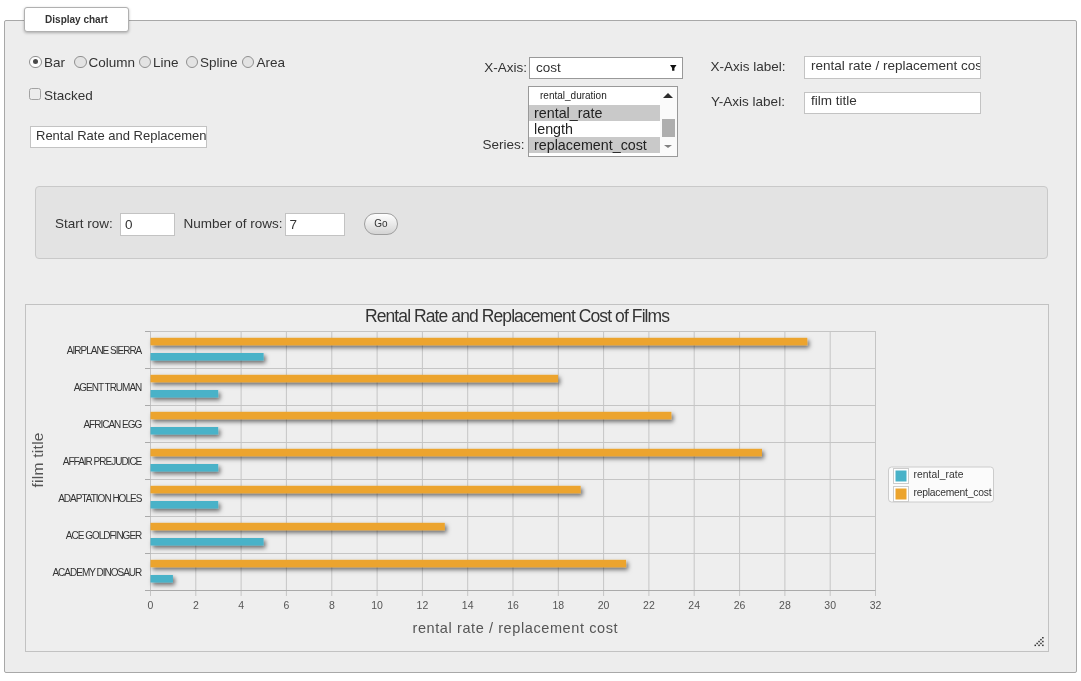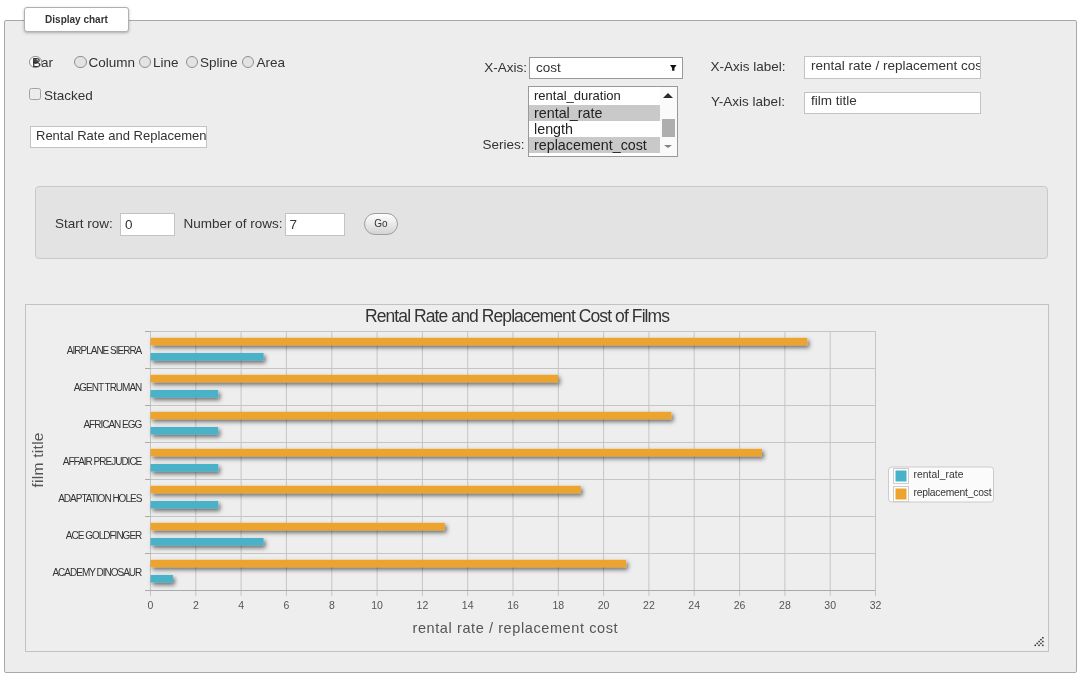--- a/index.html
+++ b/index.html
@@ -28,7 +28,7 @@
 </div>
 
 <span class="radio sel" style="left:29px;top:55.5px;"></span>
-<div class="lbl" style="left:32px;top:55px;">Bar</div>
+<div class="lbl" style="left:44px;top:55px;">Bar</div>
 <span class="radio" style="left:74px;top:55.5px;"></span>
 <div class="lbl" style="left:88.5px;top:55px;">Column</div>
 <span class="radio" style="left:138.5px;top:55.5px;"></span>

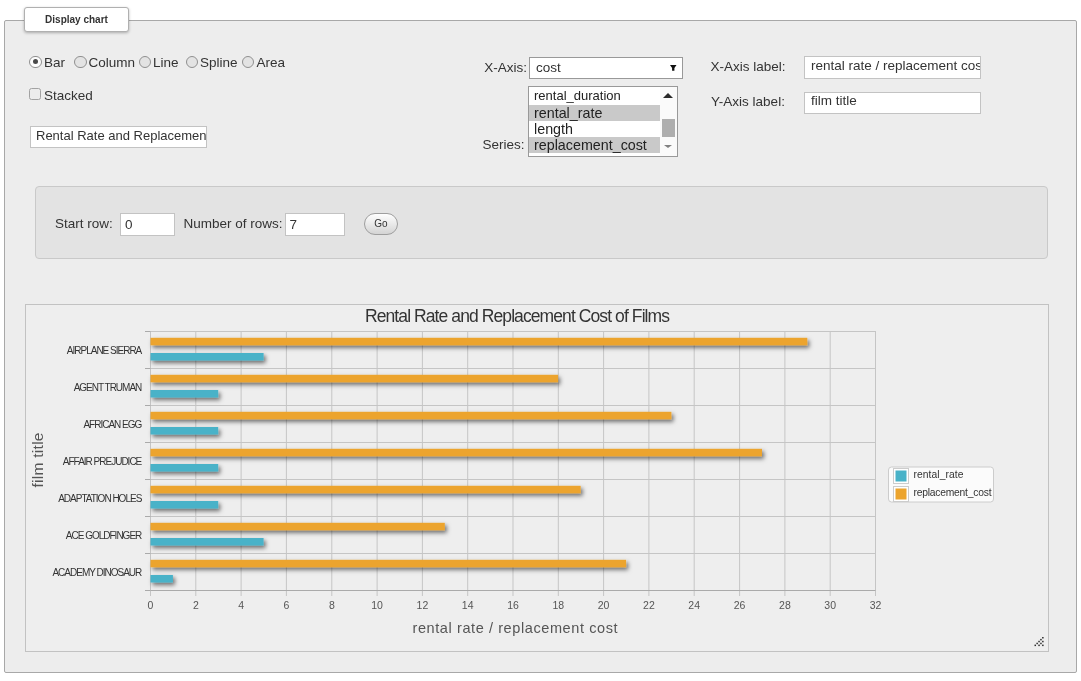--- a/index.html
+++ b/index.html
@@ -52,7 +52,7 @@
 <div class="abs" style="left:670px;top:65px;width:6.5px;height:5.7px;background:#111;clip-path:polygon(0 0,100% 0,68% 52%,68% 100%,32% 100%,32% 52%);"></div>
 
 <div class="abs" style="left:528px;top:85.5px;width:150px;height:71px;background:#fff;border:1px solid #999;box-sizing:border-box;"></div>
-<div class="lbl" style="left:529px;top:88.2px;width:127px;line-height:16.3px;padding-left:5px;color:#222;font-size:13px;">rental_duration</div>
+<div class="lbl" style="left:529px;top:88.2px;width:127px;line-height:16.3px;padding-left:11px;color:#222;font-size:10px;">rental_duration</div>
 <div class="lbl" style="left:529px;top:104.5px;width:127px;line-height:16.3px;padding-left:5px;background:#c9c9c9;color:#222;font-size:14.3px;">rental_rate</div>
 <div class="lbl" style="left:529px;top:120.8px;width:127px;line-height:16.3px;padding-left:5px;color:#222;font-size:14.3px;">length</div>
 <div class="lbl" style="left:529px;top:137.1px;width:127px;line-height:16.3px;padding-left:5px;background:#c9c9c9;color:#222;font-size:14.3px;">replacement_cost</div>

